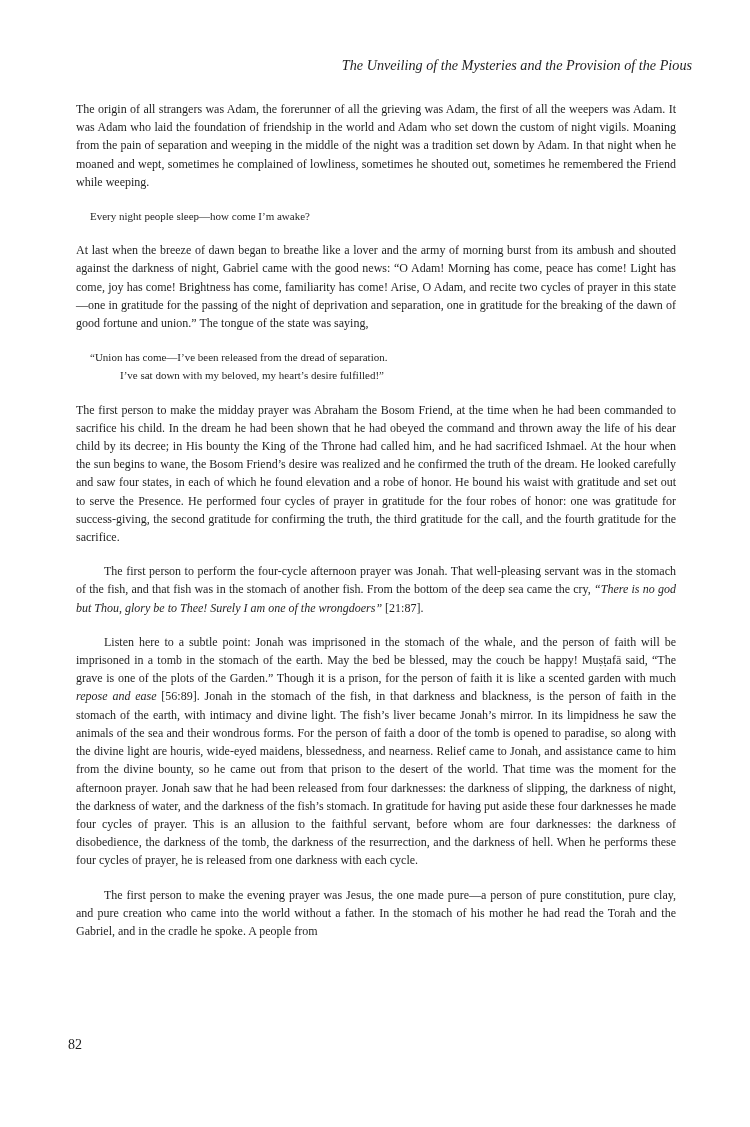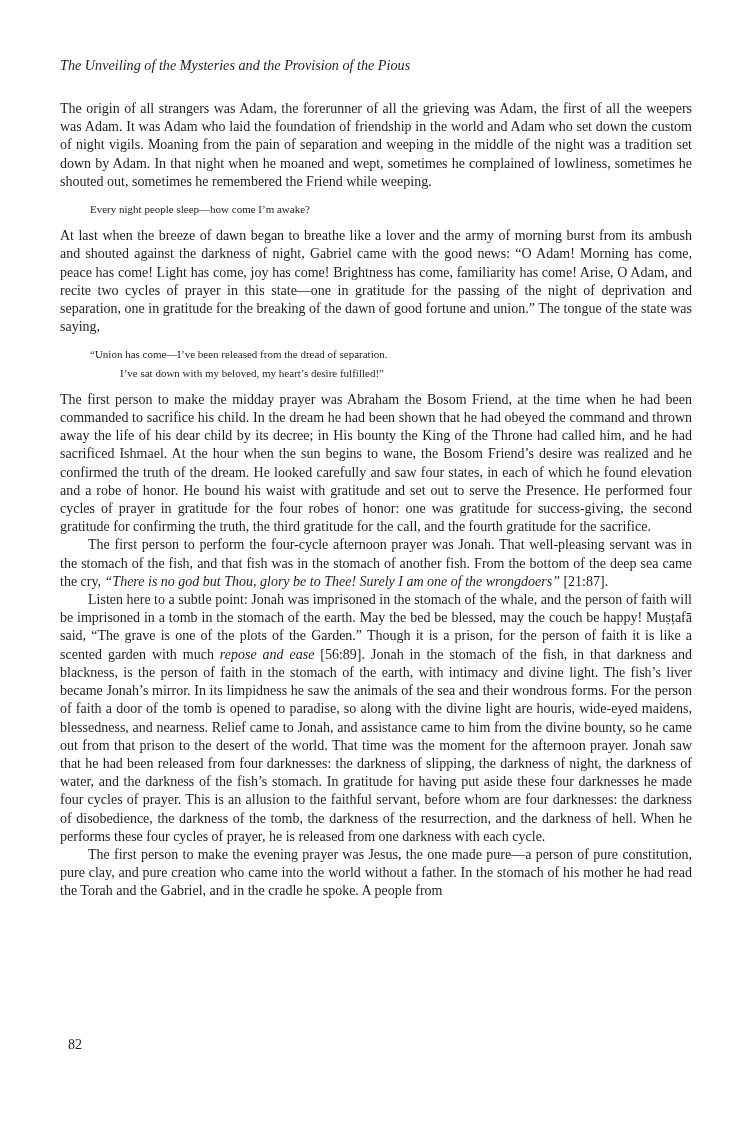--- a/index.html
+++ b/index.html
@@ -27,7 +27,7 @@
     font-size: 14.2px;
     line-height: 18px;
     margin: 0 0 26px 0;
-    text-align: left;
+    text-align: right;
   }
   .para {
     margin: 0;

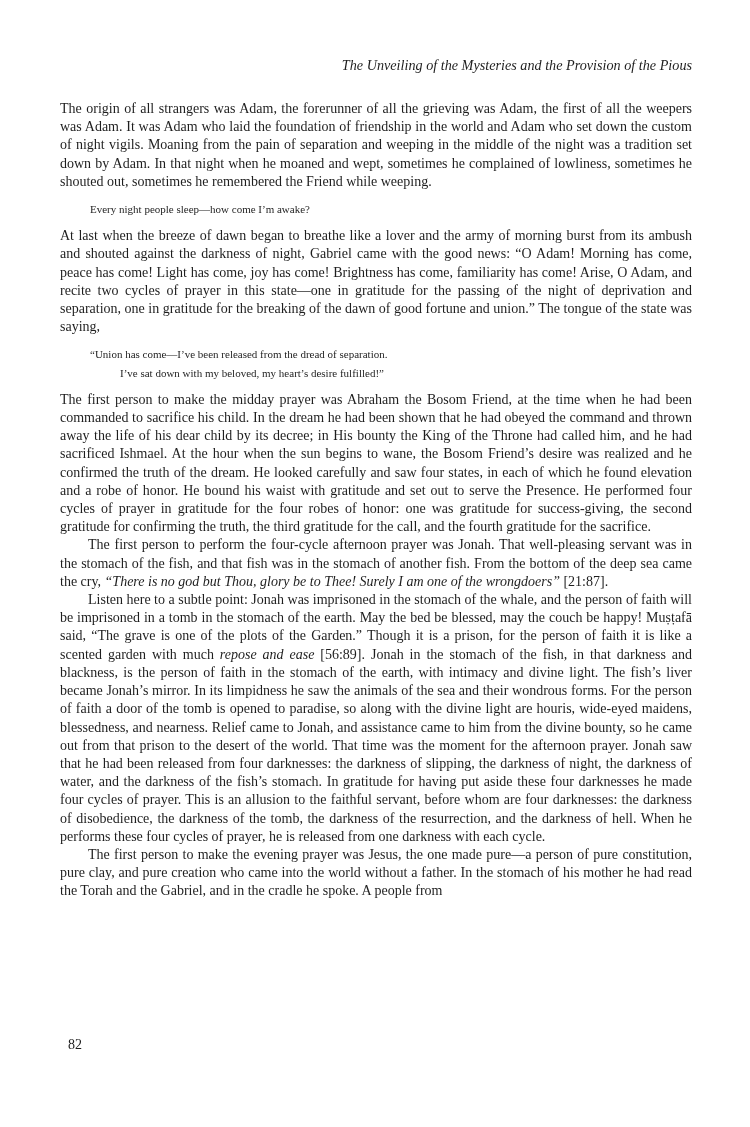--- a/index.html
+++ b/index.html
@@ -30,8 +30,8 @@
     text-align: right;
   }
   .para {
-    margin: 0;
-    font-size: 14px;
+    margin: 16px;
+    font-size: 12px;
     line-height: 18.2px;
     text-align: justify;
     text-indent: 0;

